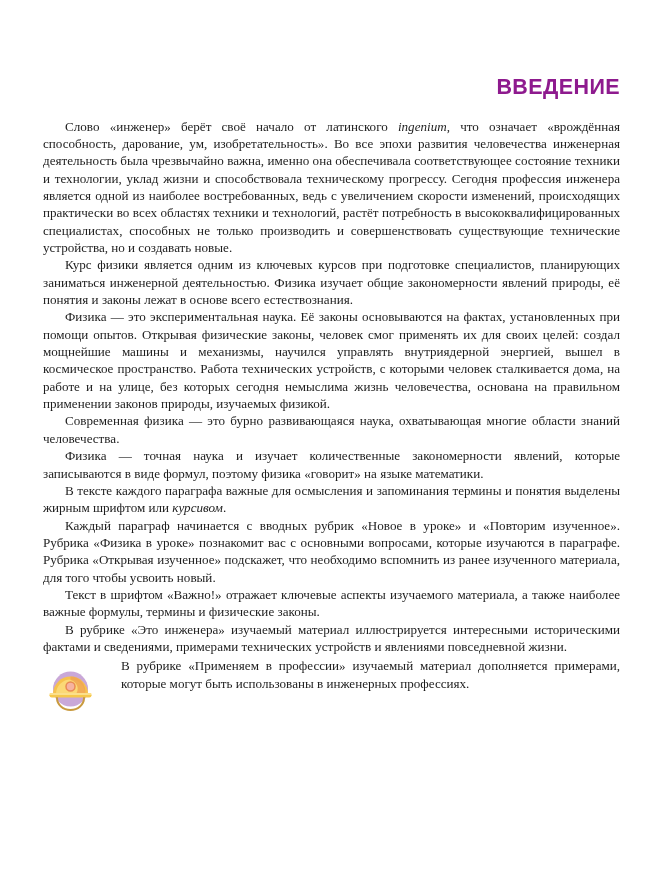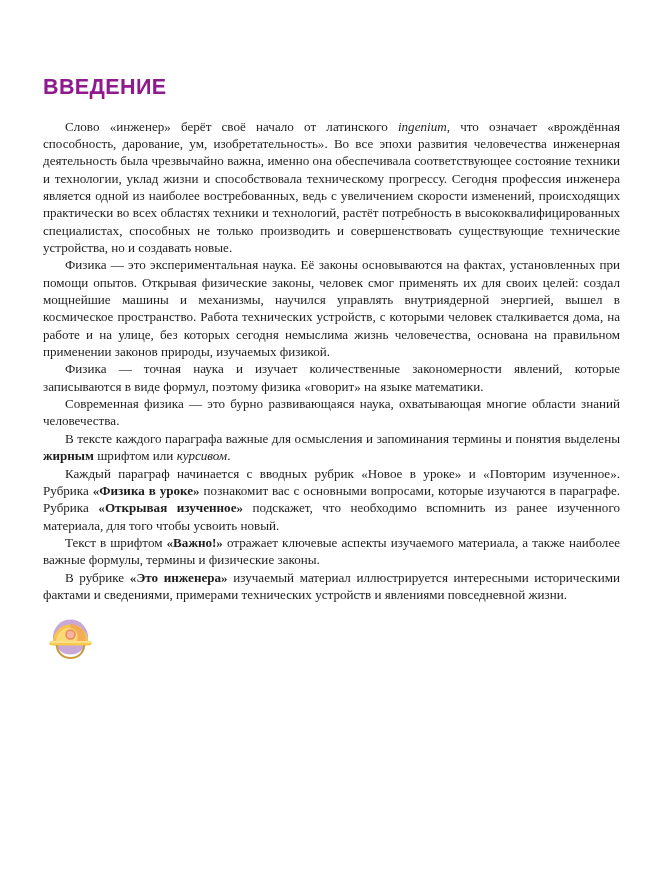--- a/index.html
+++ b/index.html
@@ -31,6 +31,7 @@
     color: #8e1a8e;
     margin: 0 0 18px 0;
     line-height: 1.1;
+    text-align: right;
   }
   .body-col {
     width: 577px;

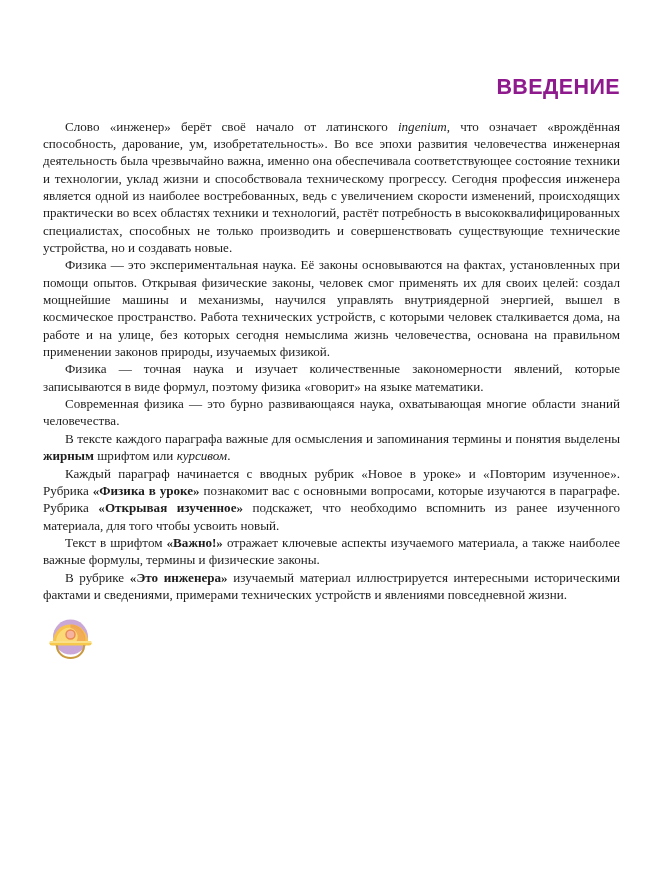--- a/index.html
+++ b/index.html
@@ -91,6 +91,7 @@
 
     <p class="para"><span>Слово «инженер» берёт своё начало от латинского </span><i>ingenium</i><span>, что означает «врождённая способность, дарование, ум, изобретательность». Во все эпохи развития человечества инженерная деятельность была чрезвычайно важна, именно она обеспечивала соответствующее состояние техники и технологии, уклад жизни и способствовала техническому прогрессу. Сегодня профессия инженера является одной из наиболее востребованных, ведь с увеличением скорости изменений, происходящих практически во всех областях техники и технологий, растёт потребность в высококвалифицированных специалистах, способных не только производить и совершенствовать существующие технические устройства, но и создавать новые.</span></p>
 
+    <p class="para">Курс физики является одним из ключевых курсов при подготовке специалистов, планирующих заниматься инженерной деятельностью. Физика изучает общие закономерности явлений природы, её понятия и законы лежат в основе всего естествознания.</p>
 
     <p class="para">Физика — это экспериментальная наука. Её законы основываются на фактах, установленных при помощи опытов. Открывая физические законы, человек смог применять их для своих целей: создал мощнейшие машины и механизмы, научился управлять внутриядерной энергией, вышел в космическое пространство. Работа технических устройств, с которыми человек сталкивается дома, на работе и на улице, без которых сегодня немыслима жизнь человечества, основана на правильном применении законов природы, изучаемых физикой.</p>
 

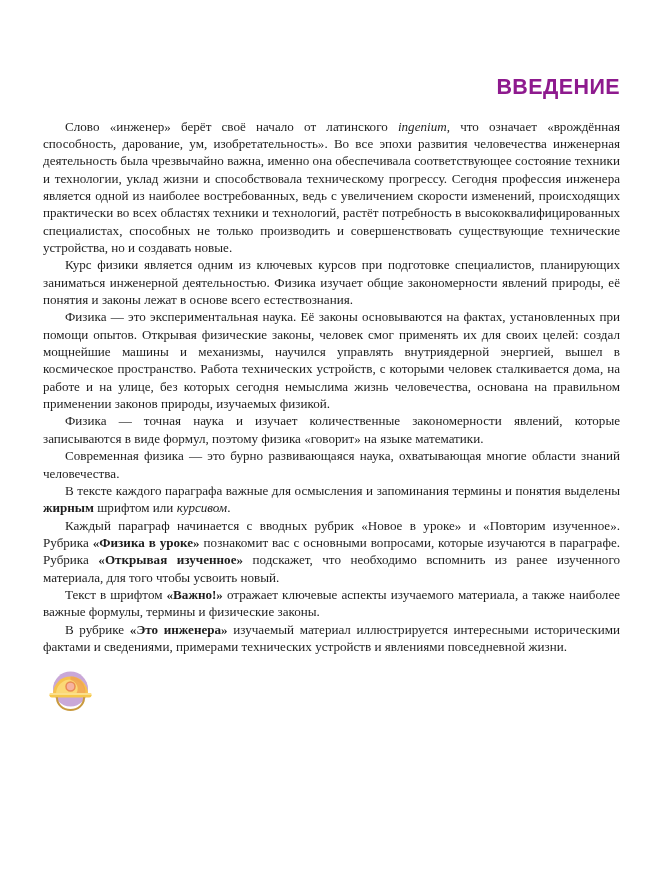--- a/index.html
+++ b/index.html
@@ -95,9 +95,9 @@
 
     <p class="para">Физика — это экспериментальная наука. Её законы основываются на фактах, установленных при помощи опытов. Открывая физические законы, человек смог применять их для своих целей: создал мощнейшие машины и механизмы, научился управлять внутриядерной энергией, вышел в космическое пространство. Работа технических устройств, с которыми человек сталкивается дома, на работе и на улице, без которых сегодня немыслима жизнь человечества, основана на правильном применении законов природы, изучаемых физикой.</p>
 
+    <p class="para">Современная физика — это бурно развивающаяся наука, охватывающая многие области знаний человечества.</p>
+
     <p class="para">Физика — точная наука и изучает количественные закономерности явлений, которые записываются в виде формул, поэтому физика «говорит» на языке математики.</p>
-
-    <p class="para">Современная физика — это бурно развивающаяся наука, охватывающая многие области знаний человечества.</p>
 
 
     <p class="para"><span>В тексте каждого параграфа важные для осмысления и запоминания термины и понятия выделены </span><b>жирным</b><span> шрифтом или </span><i>курсивом</i><span>.</span></p>

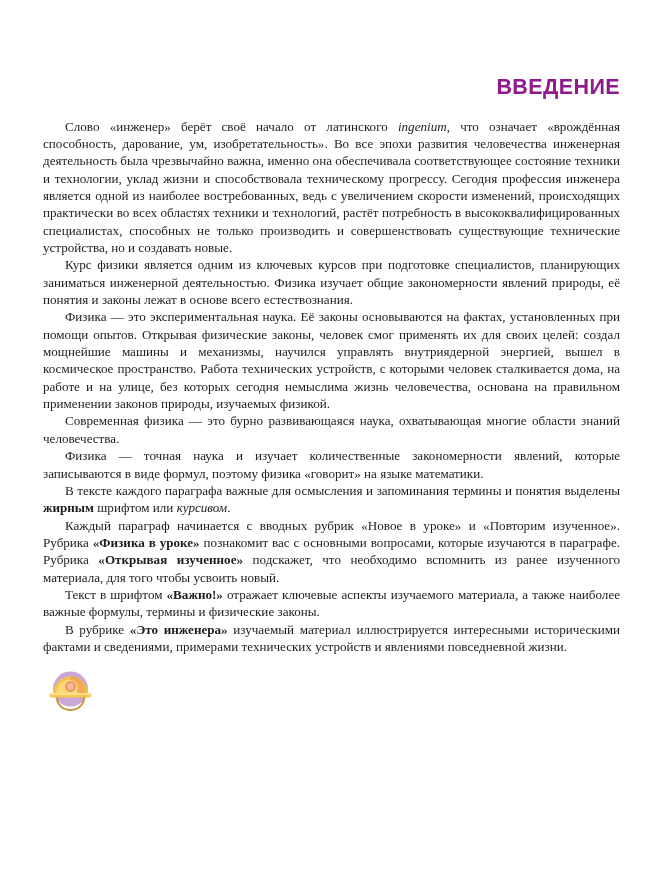--- a/index.html
+++ b/index.html
@@ -48,7 +48,7 @@
   .gap-block {
     margin-top: 10px;
   }
-  b, strong { font-weight: bold; }
+  b, strong { font-weight: normal; }
   i, em { font-style: italic; }
 
   

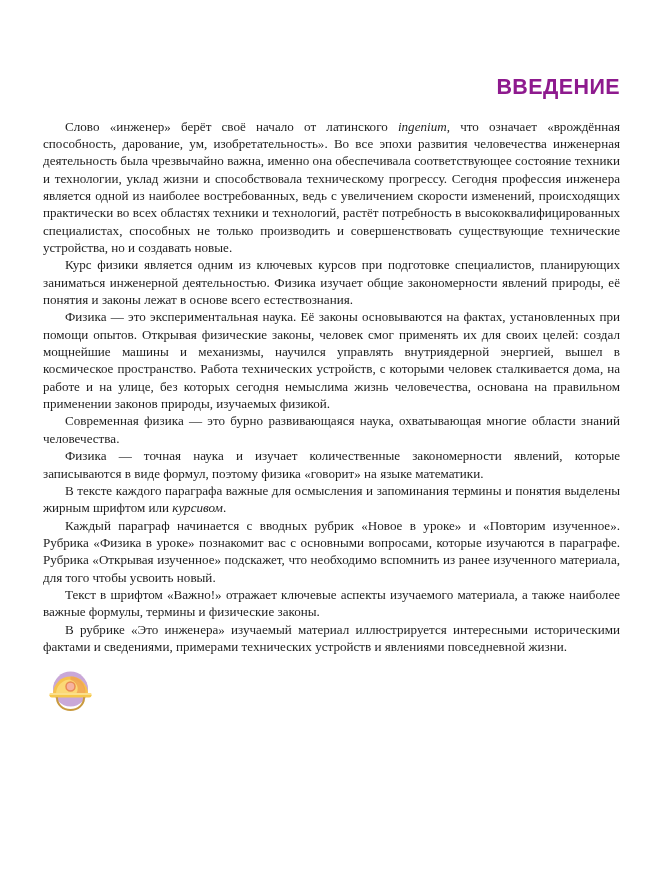--- a/index.html
+++ b/index.html
@@ -144,6 +144,7 @@
       </span>
       <span class="sr-only">Эмблема рубрики «Применяем в профессии»: каска инженера</span>
 
+      <p class="icon-text"><span>В рубрике </span><b>«Применяем в профессии»</b><span> изучаемый материал дополняется примерами, которые могут быть использованы в инженерных профессиях.</span></p>
     </div>
 
   </div>

